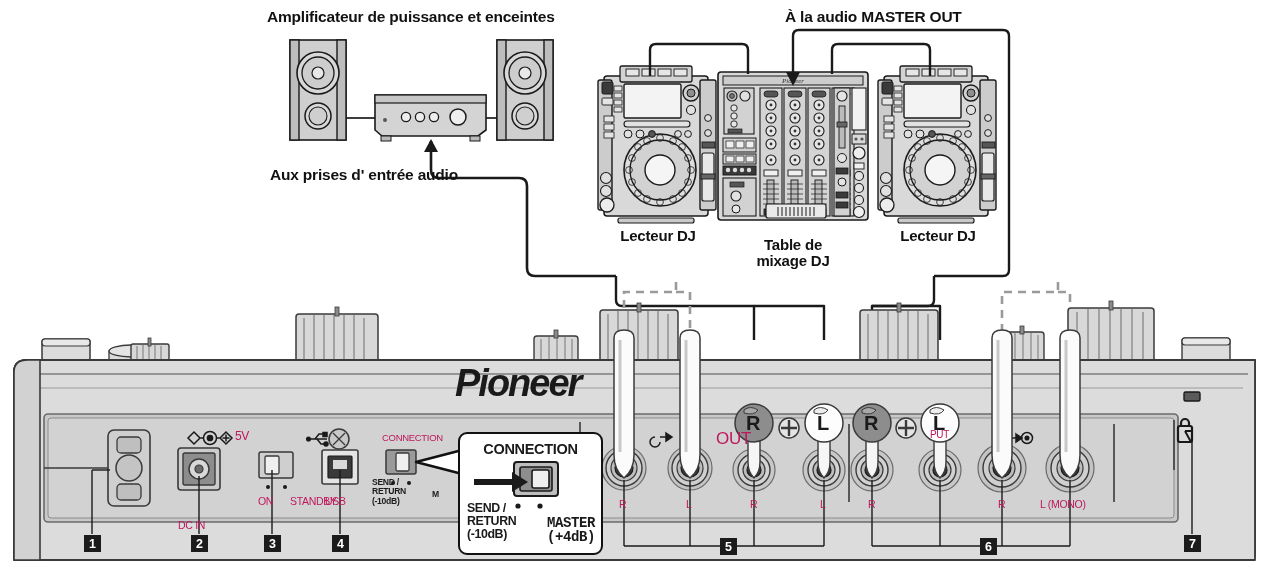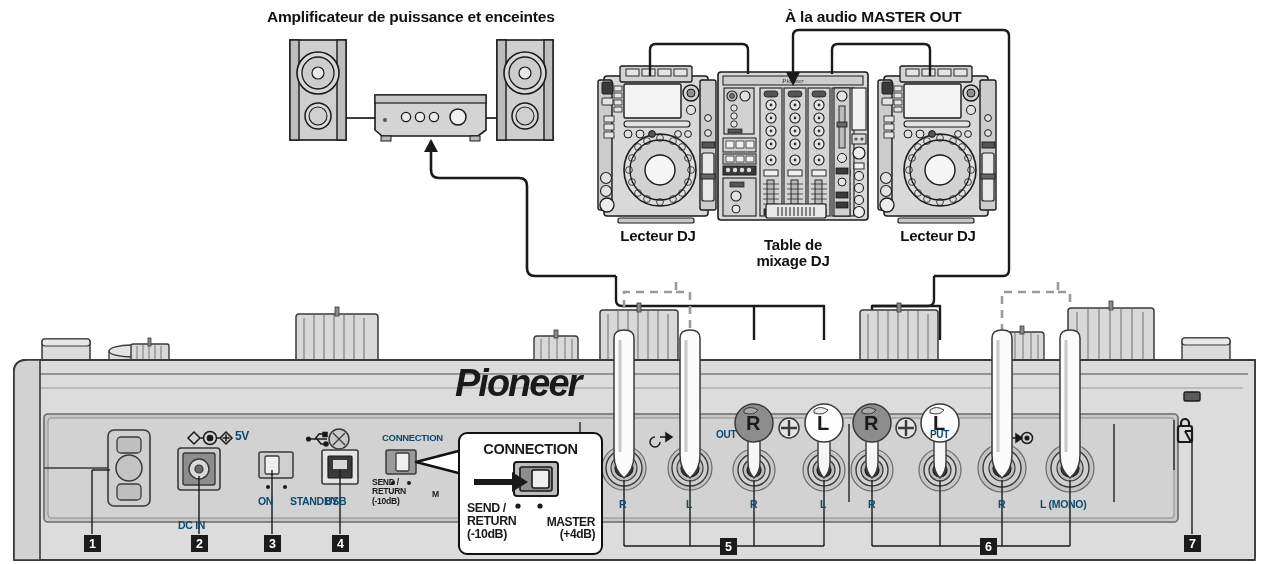--- a/index.html
+++ b/index.html
@@ -592,6 +592,7 @@
 
 <div class="lbl lbl-top" style="left:267px;top:8px;">Amplificateur de puissance et enceintes</div>
 <div class="lbl lbl-top" style="left:785px;top:8px;">À la audio MASTER OUT</div>
+<div class="lbl lbl-top" style="left:270px;top:166px;">Aux prises d'  entrée audio</div>
 
 <div class="lbl lbl-dev" style="left:600px;top:228px;width:116px;">Lecteur DJ</div>
 <div class="lbl lbl-dev" style="left:718px;top:228px;width:150px;margin-top:9px;">

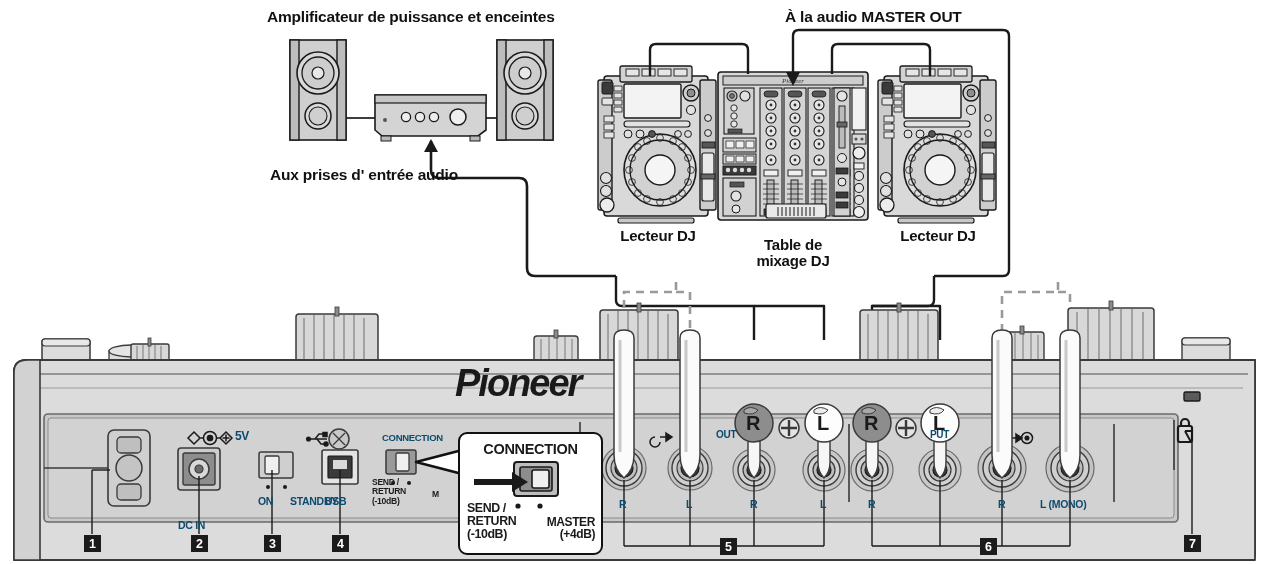--- a/index.html
+++ b/index.html
@@ -14,7 +14,7 @@
   .badge{position:absolute;background:#1b1b1b;color:#fff;font-size:12.5px;
          font-weight:bold;width:17px;height:17px;display:flex;
          align-items:center;justify-content:center;}
-  .pnl-txt{position:absolute;font-size:10.5px;font-weight:bold;color:#0c4a6e;
+  .pnl-txt{position:absolute;font-size:10.5px;font-weight:normal;color:#be185d;
            white-space:nowrap;letter-spacing:-0.3px;}
   .pnl-sm{position:absolute;font-size:8.6px;font-weight:bold;color:#1a1a1a;
           white-space:nowrap;letter-spacing:-0.3px;line-height:1.08;}

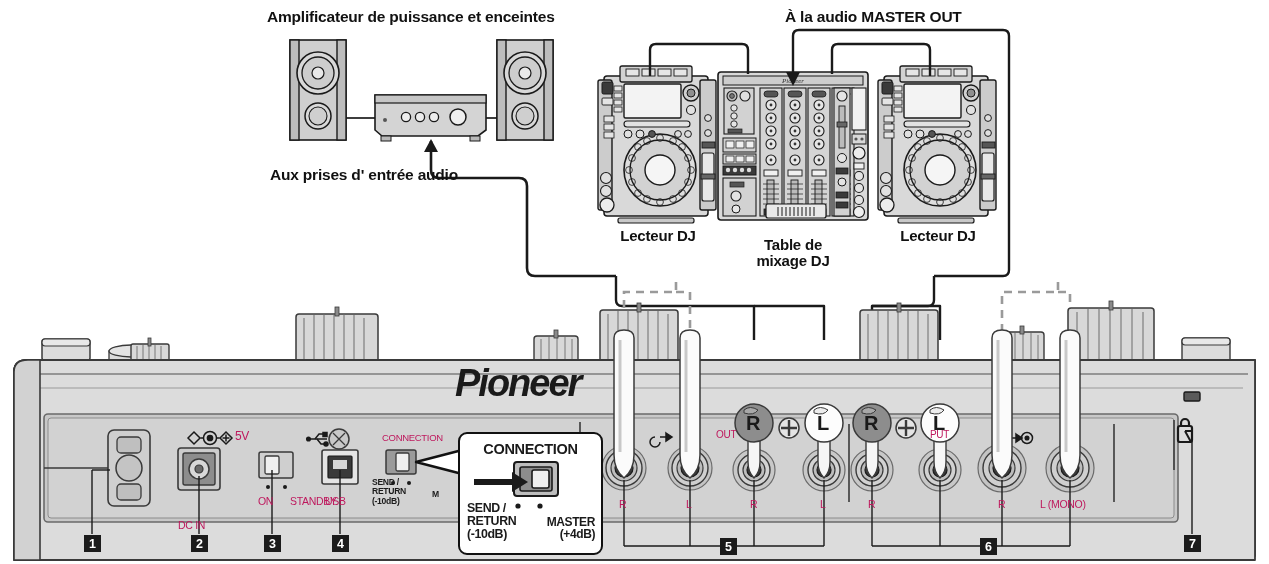--- a/index.html
+++ b/index.html
@@ -614,7 +614,7 @@
 </div>
 <div class="pnl-sm" style="left:432px;top:490px;">M</div>
 
-<div class="pnl-txt" style="left:716px;top:429px;font-size:10px;">OUT</div>
+<div class="pnl-txt" style="left:716px;top:429px;font-size:17px;">OUT</div>
 <div class="pnl-txt" style="left:930px;top:429px;font-size:10px;">PUT</div>
 
 <div class="pnl-txt" style="left:619px;top:498px;">R</div>

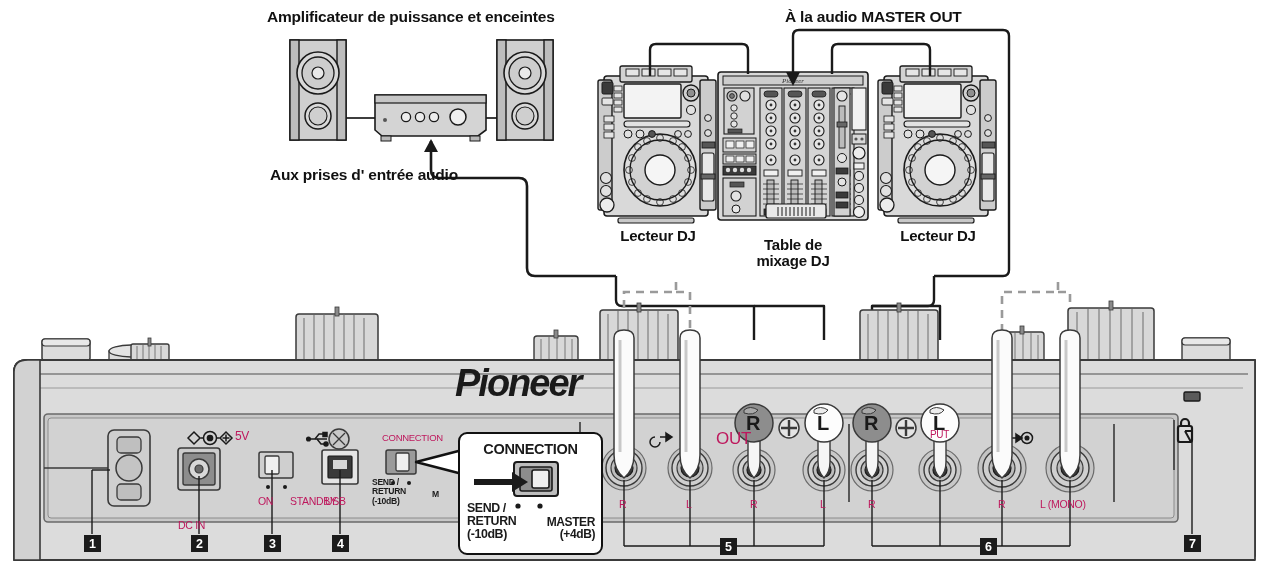--- a/index.html
+++ b/index.html
@@ -24,8 +24,8 @@
             font-size:14.5px;font-weight:bold;letter-spacing:-0.3px;}
   .co-l{position:absolute;left:7px;top:68px;font-size:12.4px;font-weight:bold;
         line-height:1.03;letter-spacing:-0.4px;}
-  .co-r{position:absolute;right:6px;top:82px;font-size:12px;font-weight:bold;
-        line-height:1.03;text-align:right;letter-spacing:-0.4px;}
+  .co-r{position:absolute;right:6px;top:82px;font-size:14px;font-weight:bold;
+        line-height:1.03;text-align:right;letter-spacing:-0.4px;font-family:Liberation Mono, monospace;}
   .plugltr{position:absolute;font-size:20px;font-weight:bold;z-index:26;
            font-family:"Liberation Sans",sans-serif;}
 </style>

